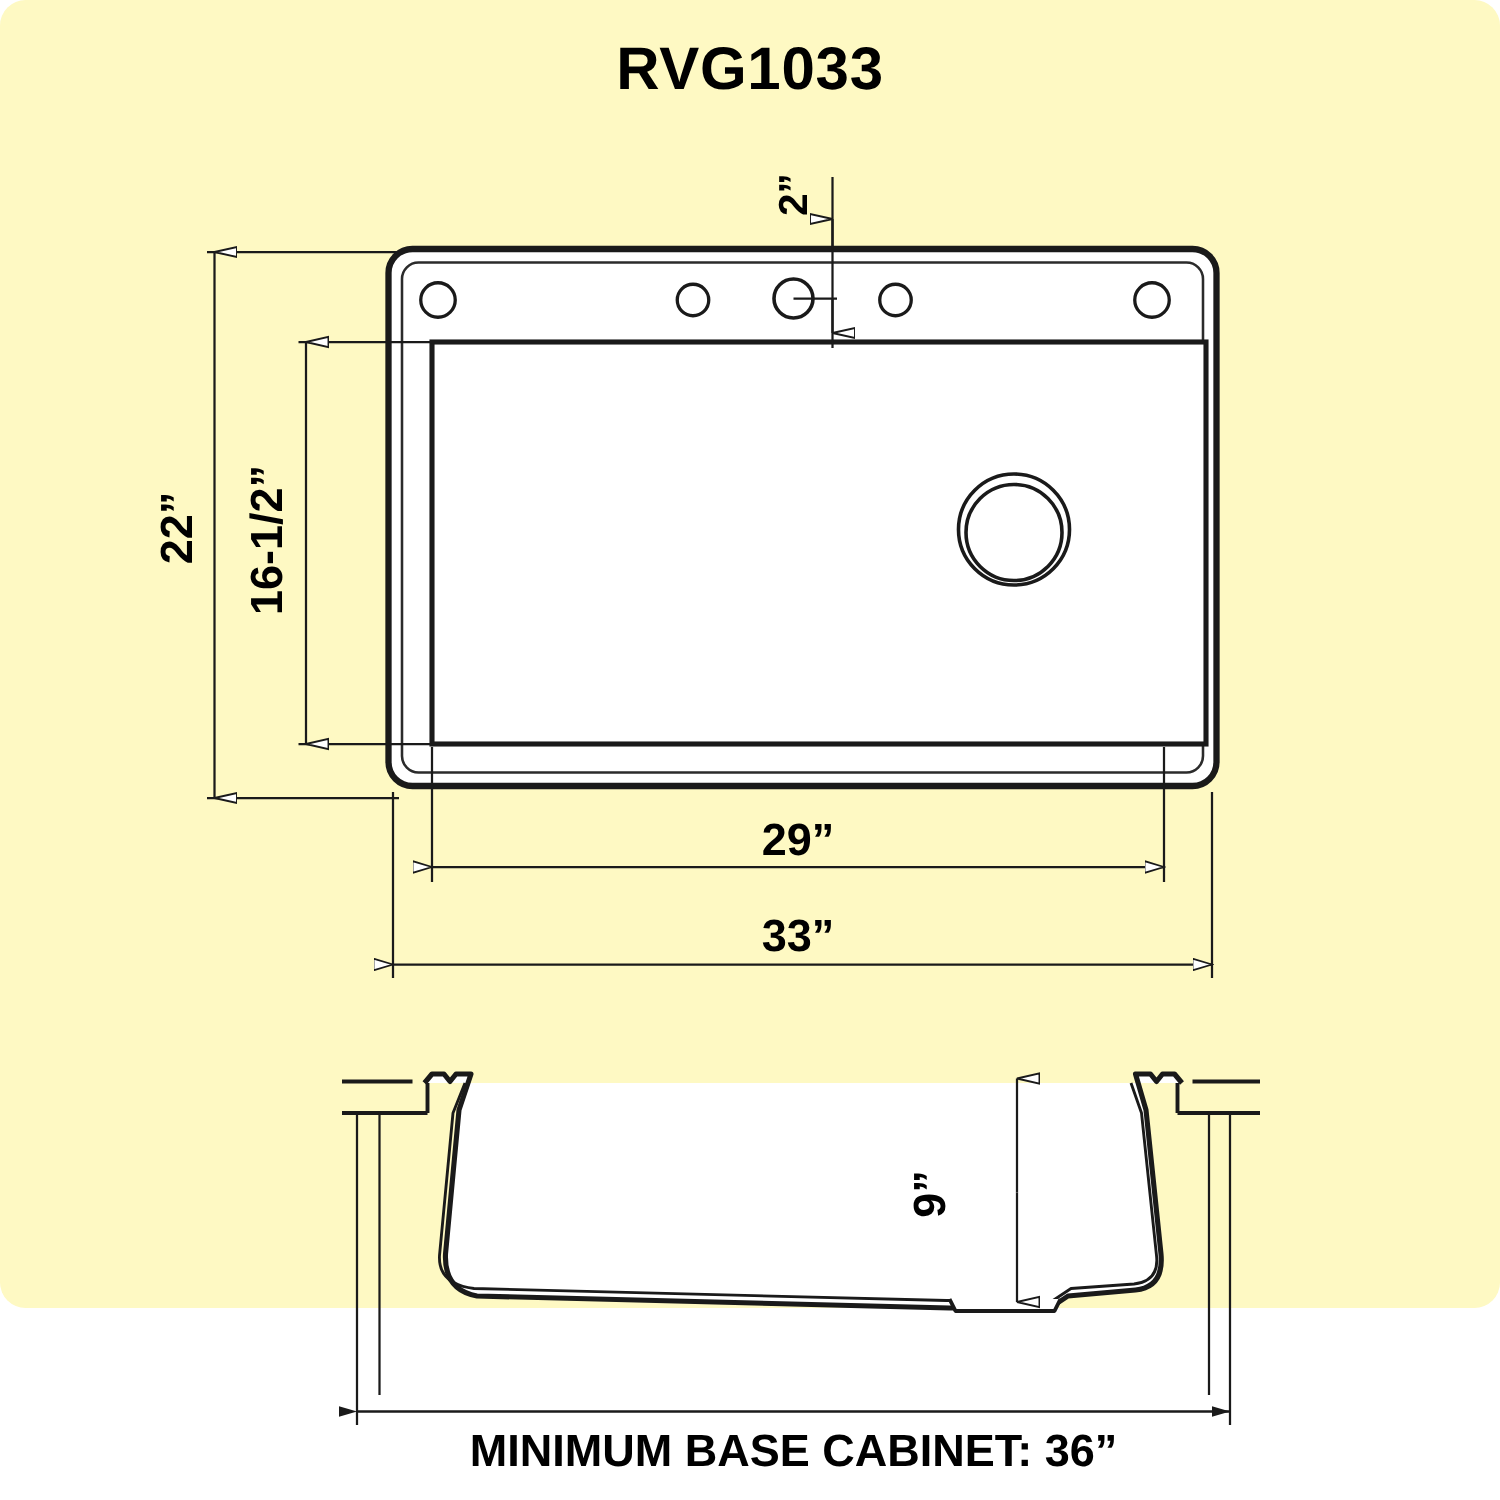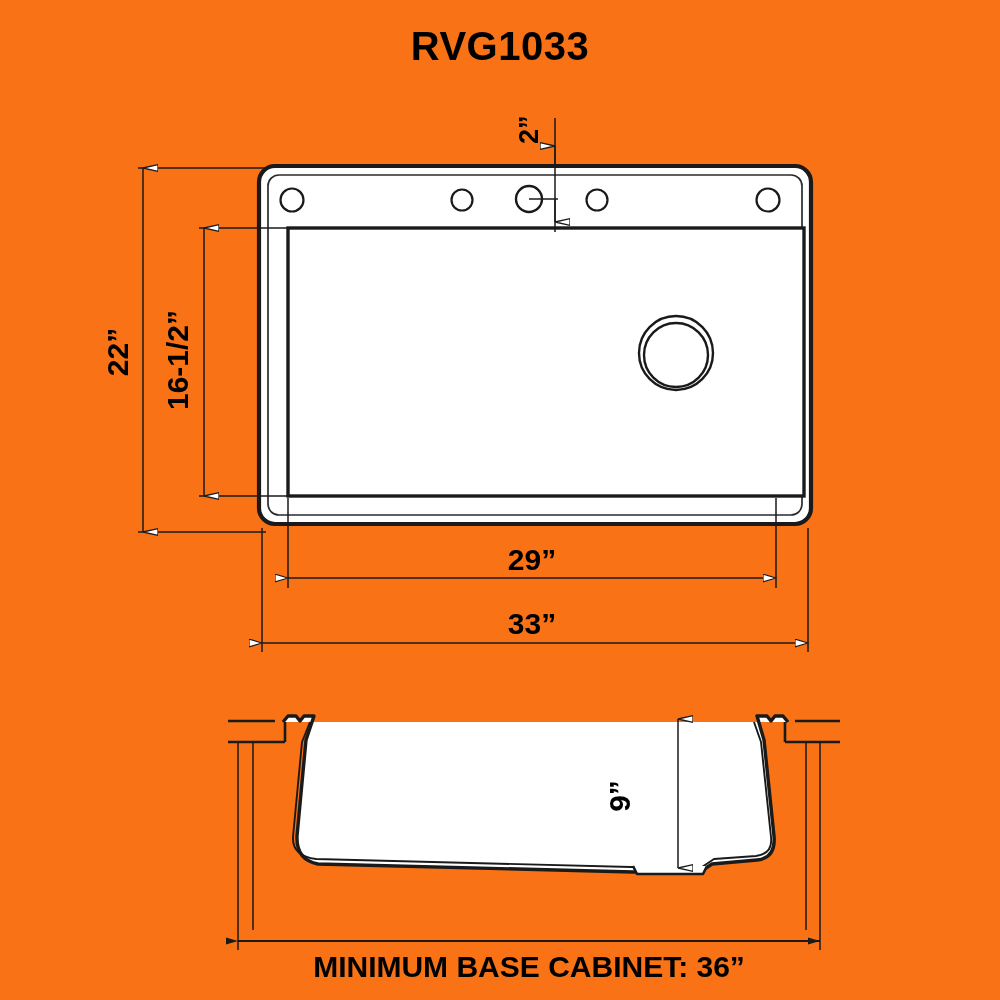--- a/index.html
+++ b/index.html
@@ -18,8 +18,9 @@
   #sheet {
     position: relative;
     width: 1000px;
-    height: 1000px;
-    background: #f97316;
+    height: 872px;
+    background: #fef9c3;
+    border-radius: 17px;
   }
   #title {
     position: absolute;

